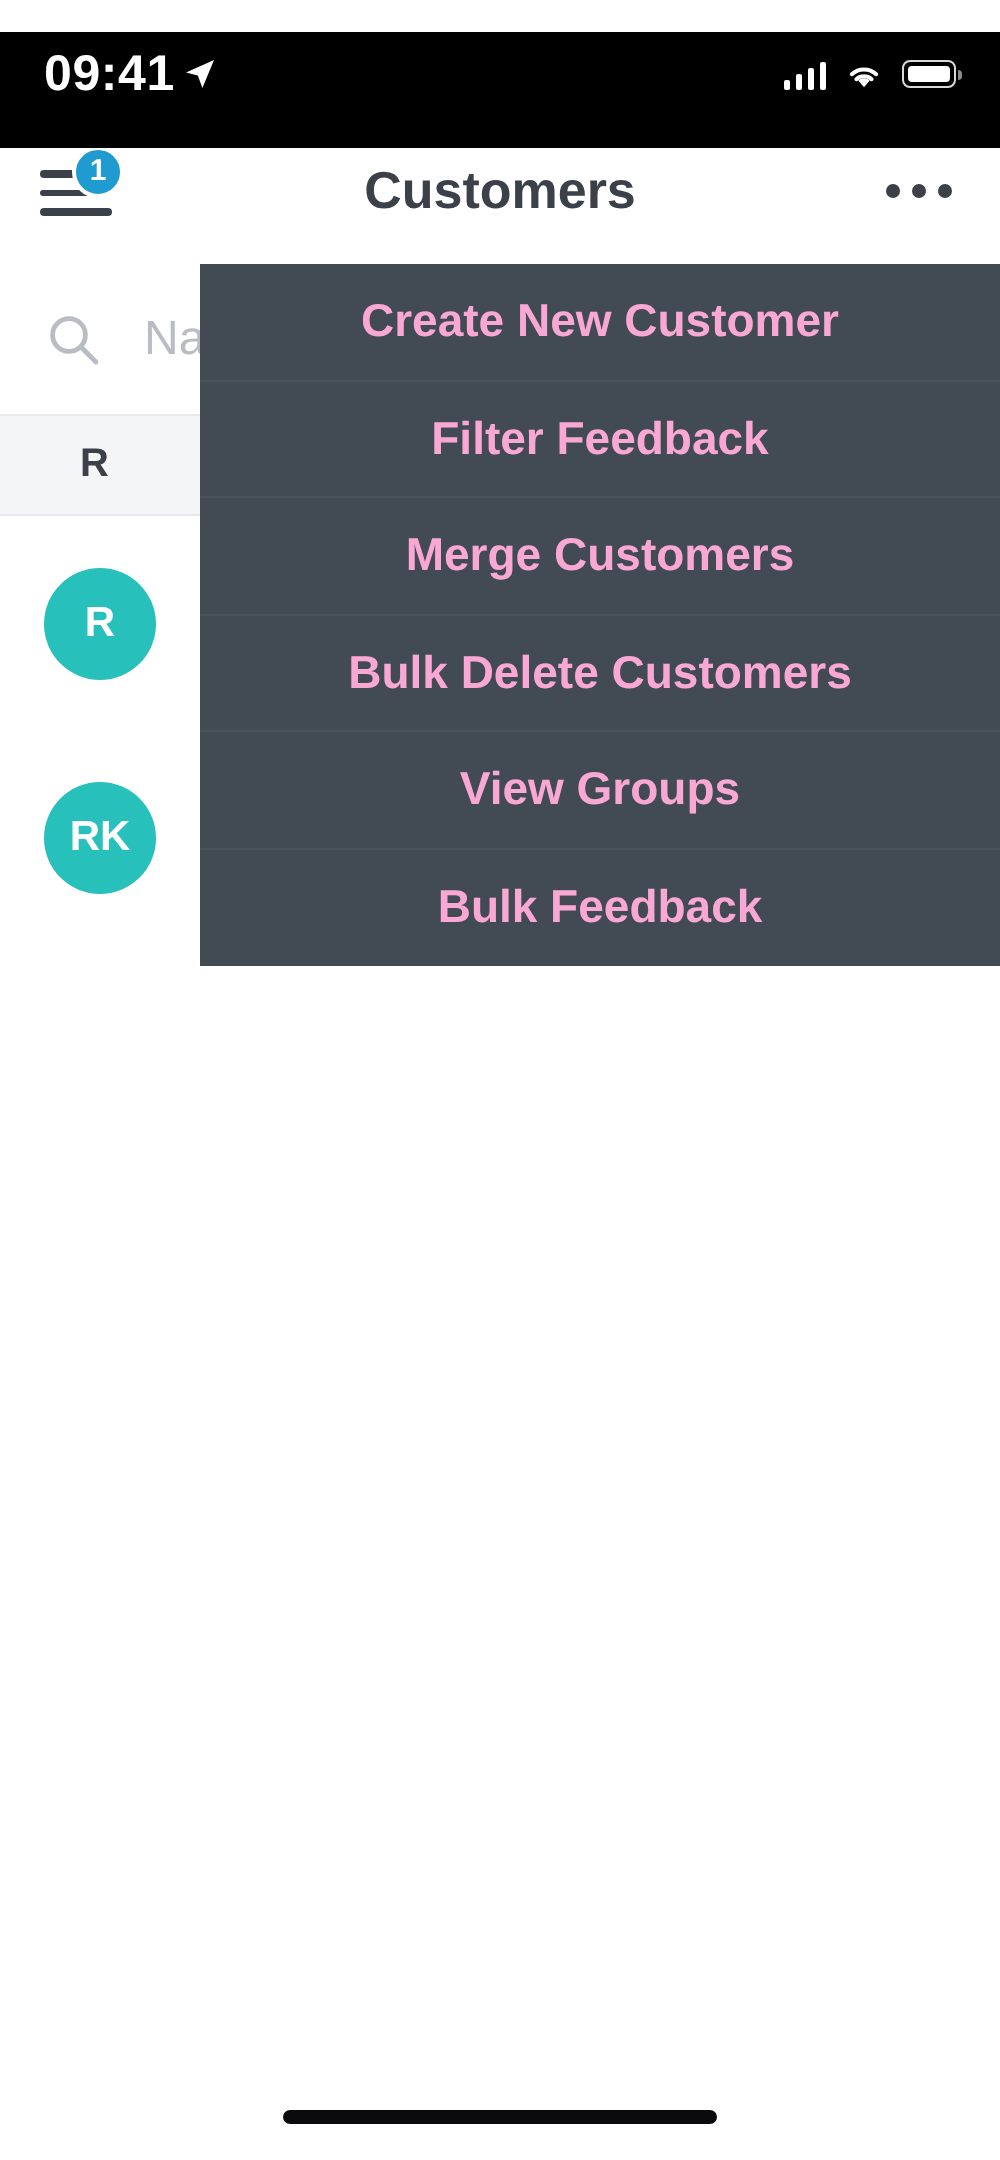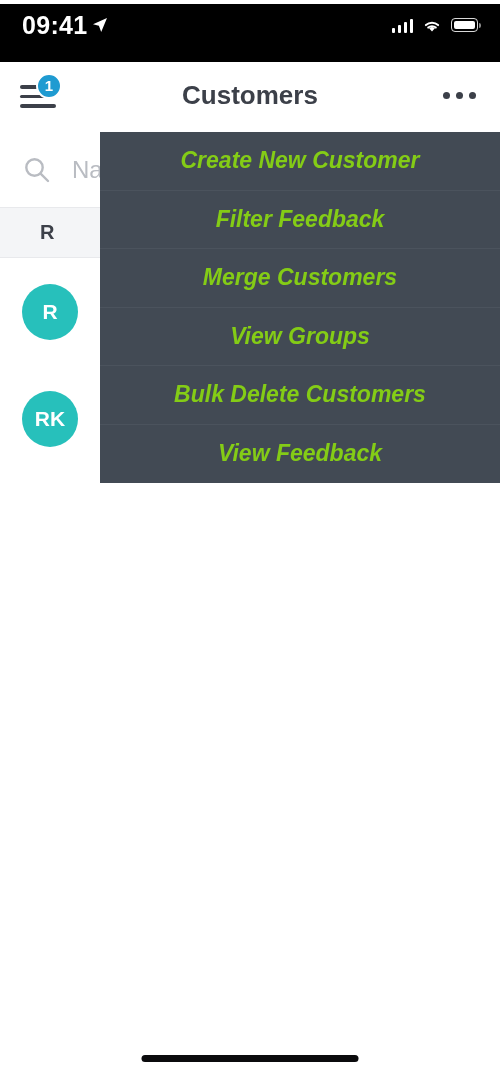--- a/index.html
+++ b/index.html
@@ -18,7 +18,7 @@
 
   
   .statusbar {
-    position:absolute; top:4px; left:0;
+    position:absolute; top:16px; left:0;
     width:500px; height:58px;
     background:#000000;
     display:flex; align-items:center; justify-content:space-between;

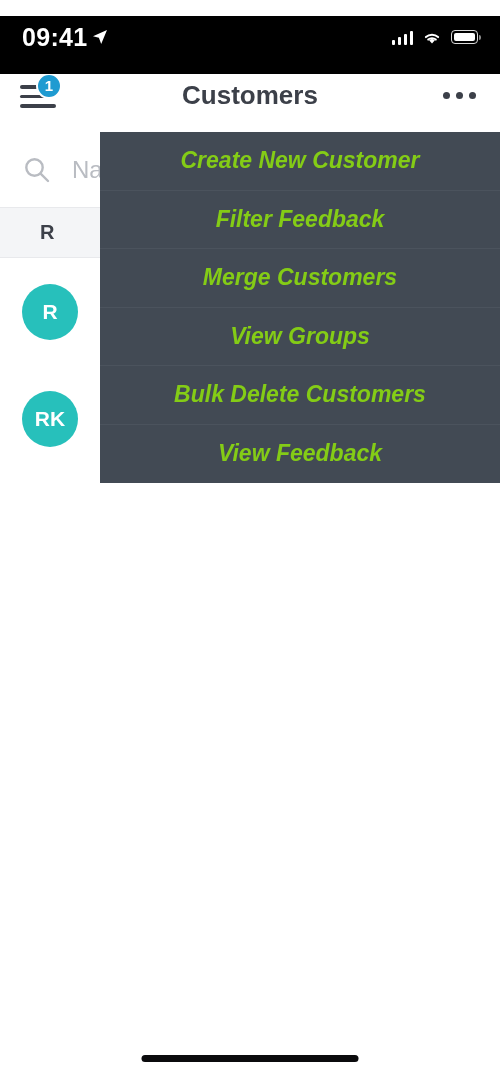--- a/index.html
+++ b/index.html
@@ -162,11 +162,10 @@
   .menu-item {
     height:58.5px; width:100%;
     display:flex; align-items:center; justify-content:center;
-    color:#84cc16; font-size:23px; font-weight:bold;
+    color:#f9a8d4; font-size:23px; font-weight:bold;
     border-bottom:1px solid #4b535d;
     padding:0 14px;
     white-space:nowrap;
-    font-style:italic;
   }
   .menu-item:last-child { border-bottom:none; }
 

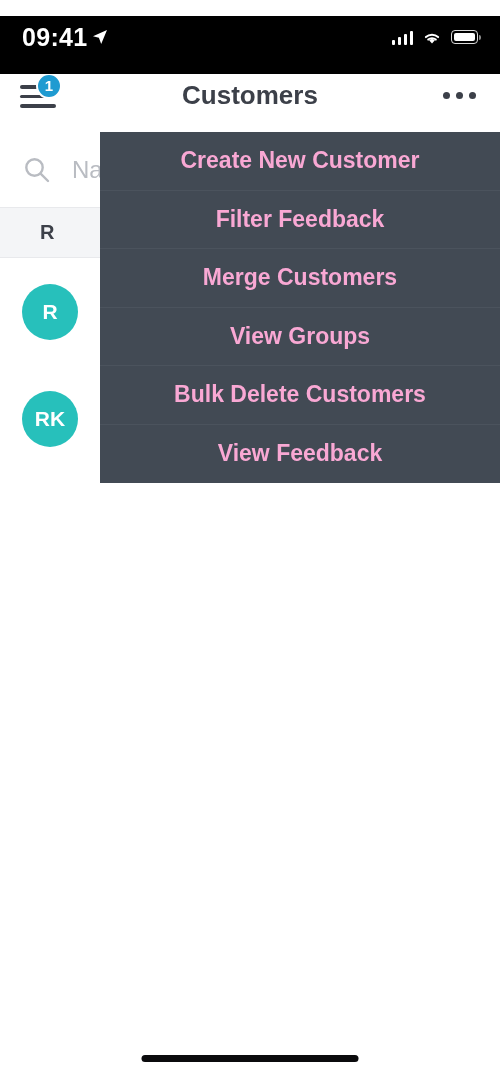--- a/index.html
+++ b/index.html
@@ -258,8 +258,8 @@
     <div class="menu-item">Create New Customer</div>
     <div class="menu-item">Filter Feedback</div>
     <div class="menu-item">Merge Customers</div>
+    <div class="menu-item">Bulk Delete Customers</div>
     <div class="menu-item">View Groups</div>
-    <div class="menu-item">Bulk Delete Customers</div>
     <div class="menu-item">View Feedback</div>
   </div>
 

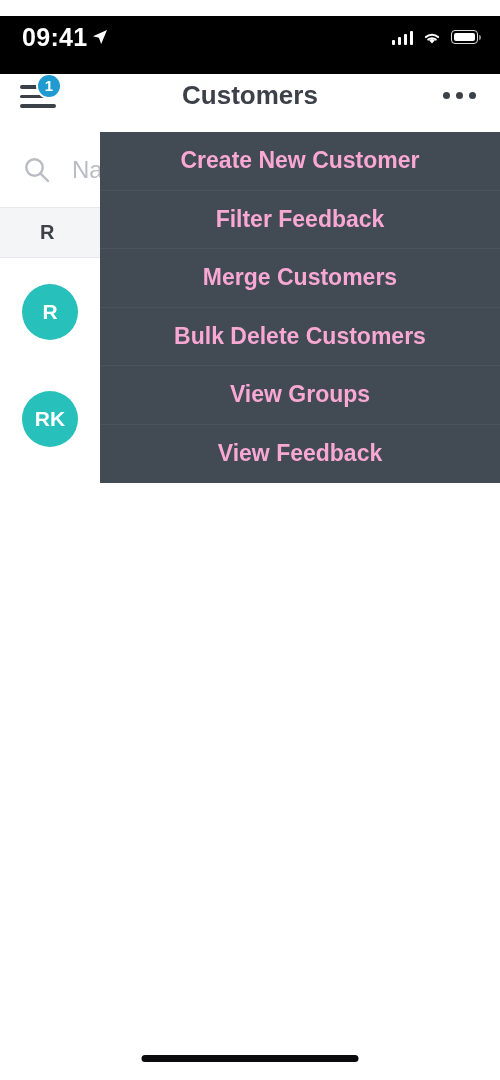--- a/index.html
+++ b/index.html
@@ -260,7 +260,7 @@
     <div class="menu-item">Merge Customers</div>
     <div class="menu-item">Bulk Delete Customers</div>
     <div class="menu-item">View Groups</div>
-    <div class="menu-item">View Feedback</div>
+    <div class="menu-item">Bulk Feedback</div>
   </div>
 
   <div class="home-ind"></div>

